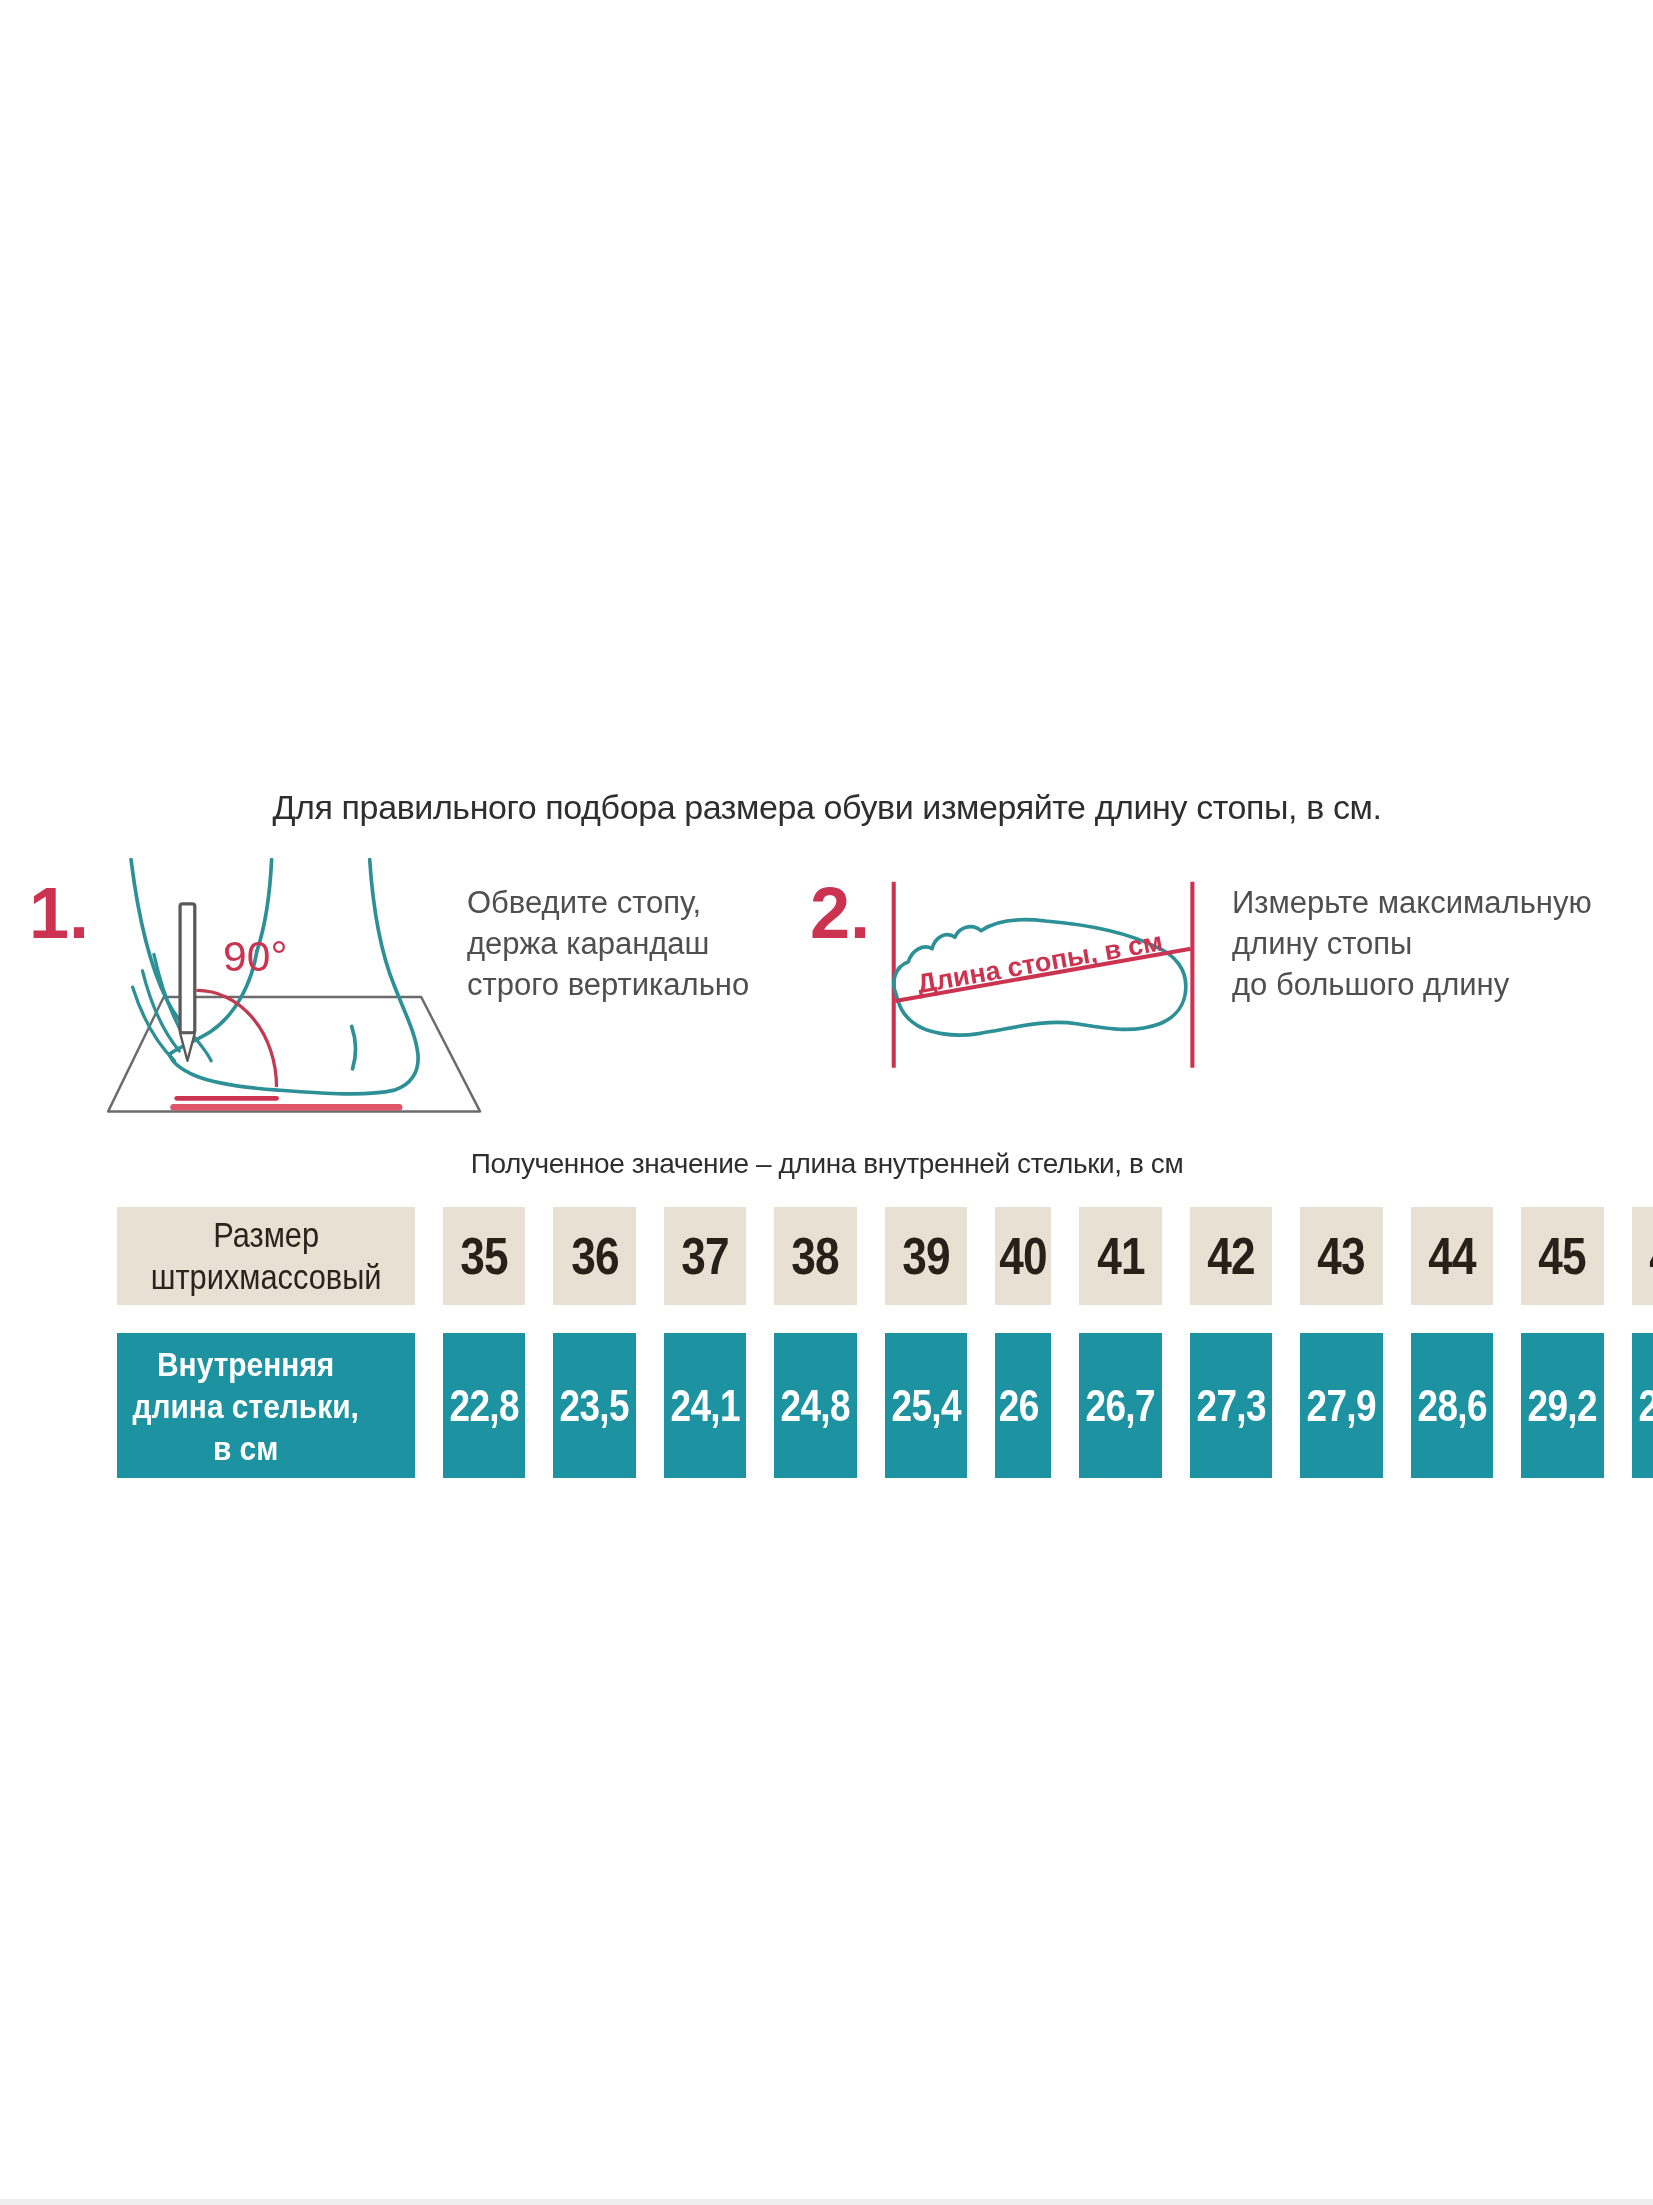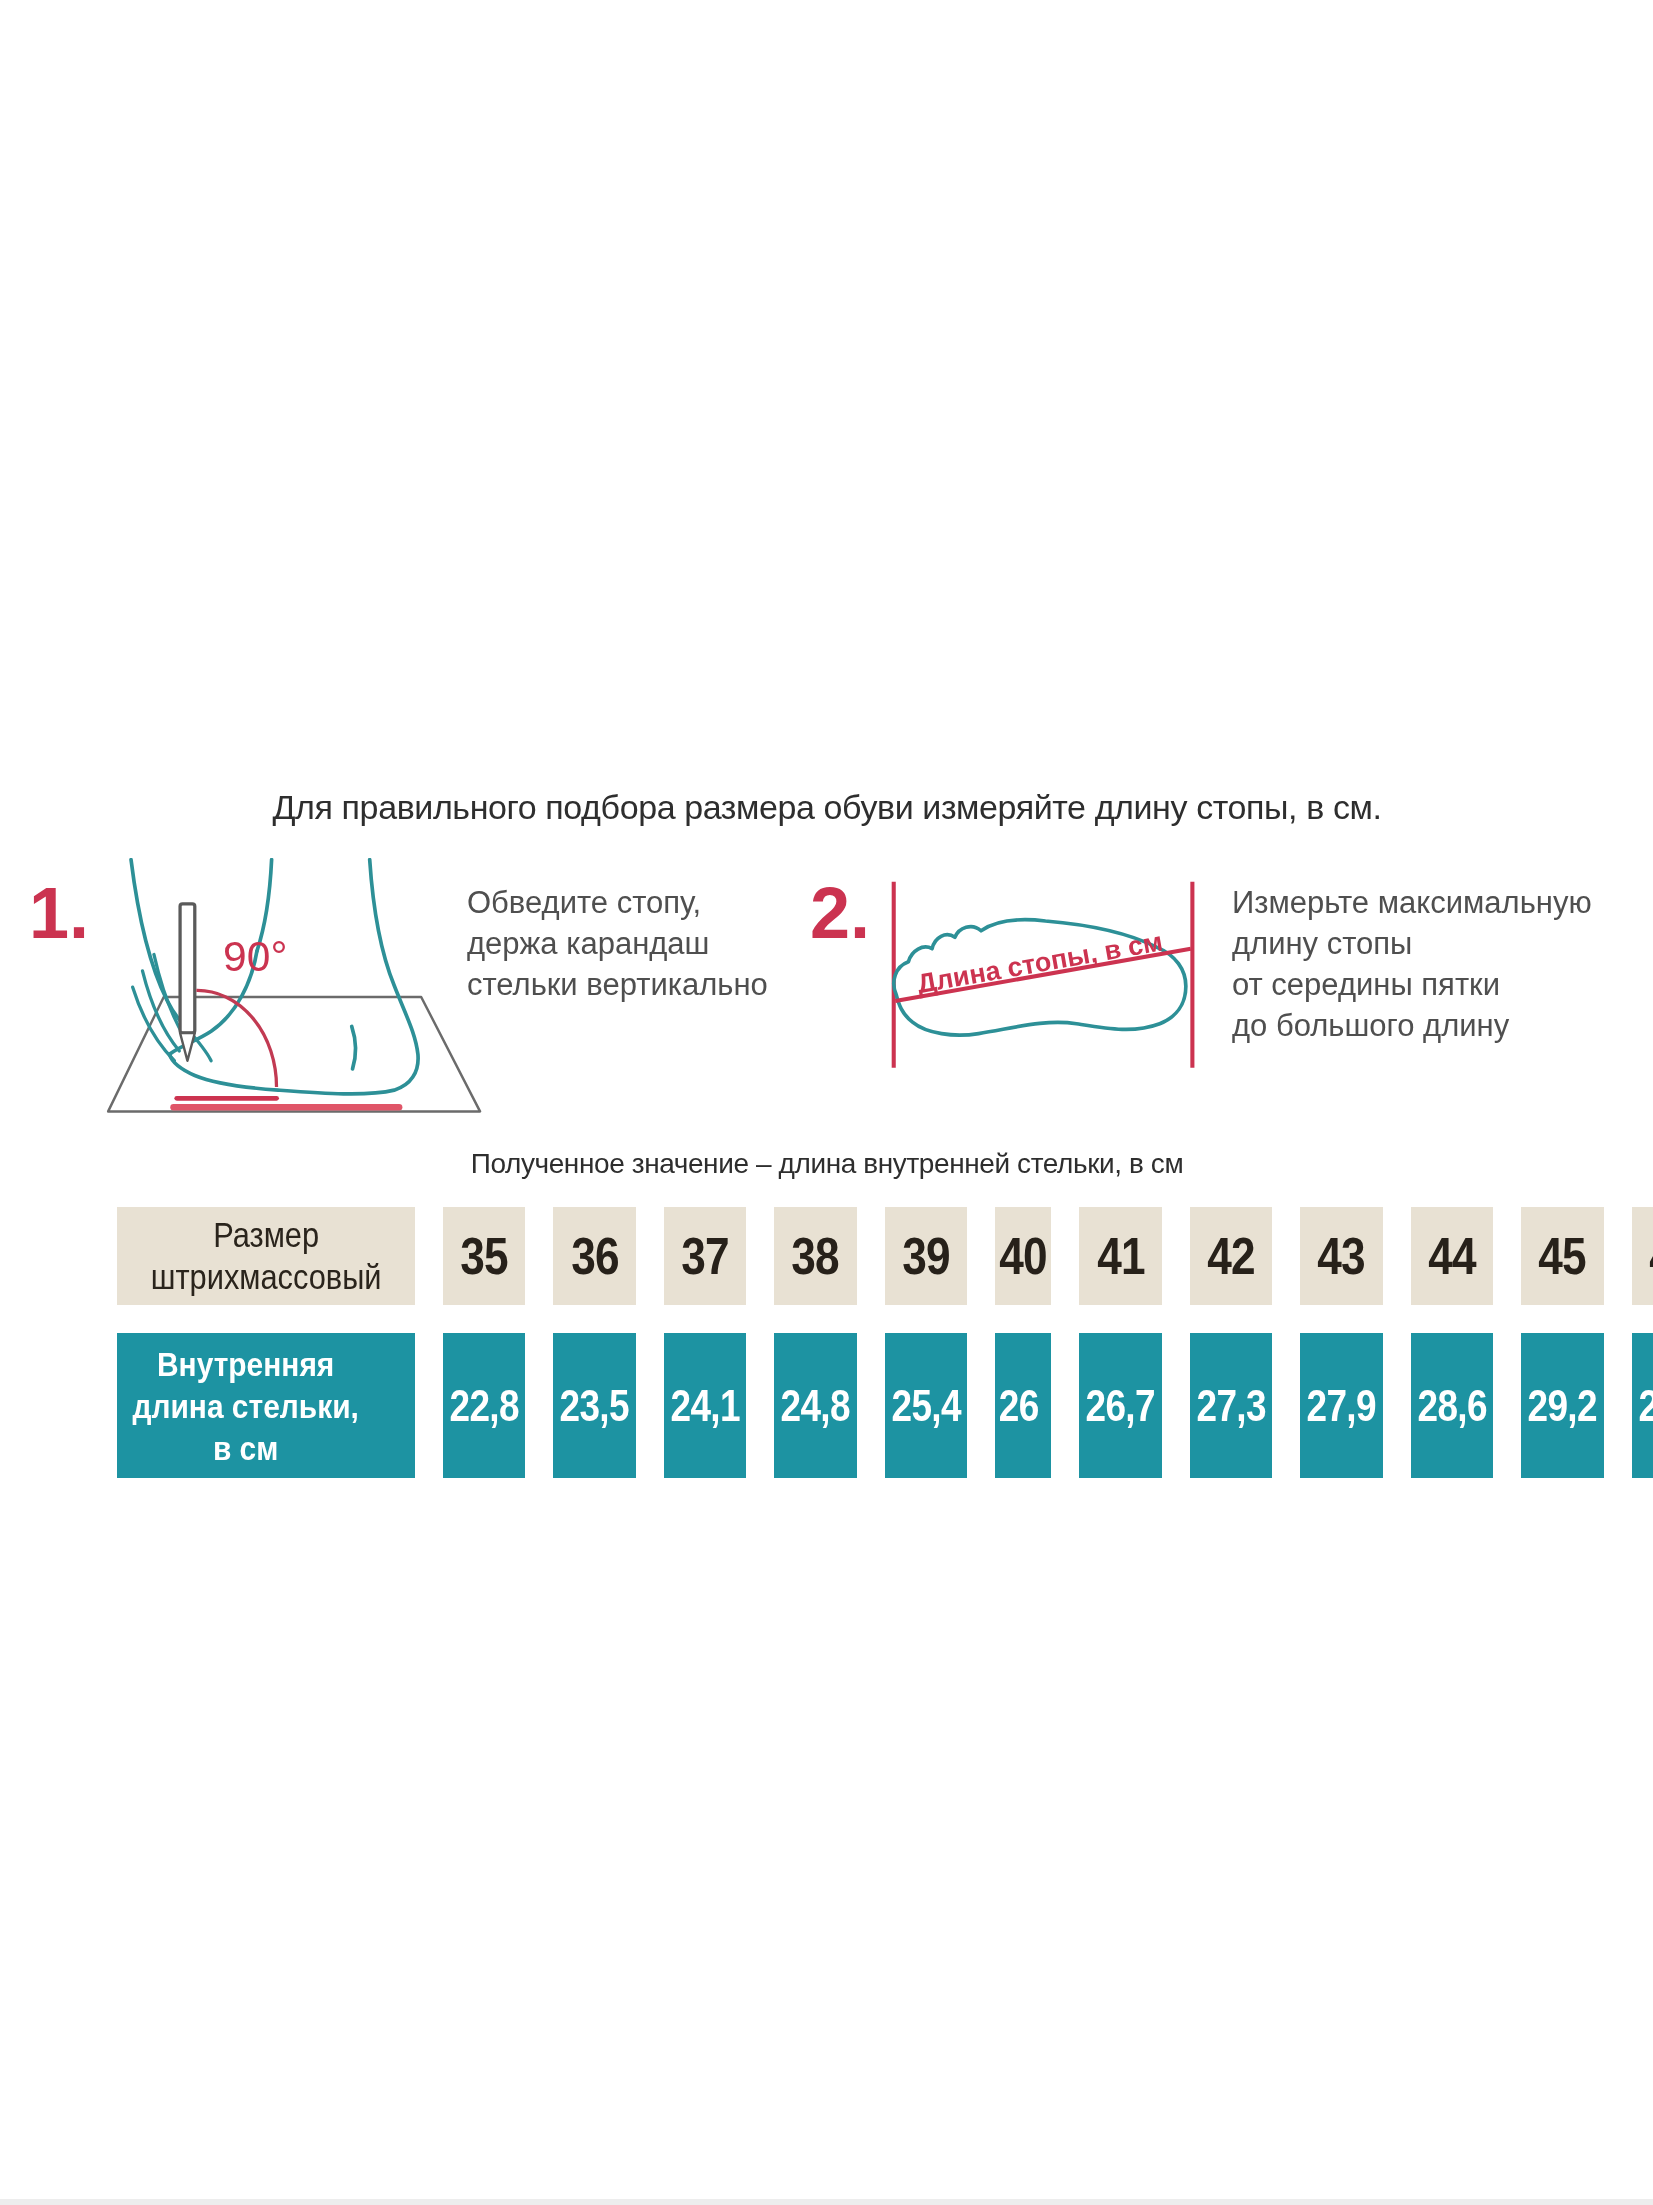--- a/index.html
+++ b/index.html
@@ -124,7 +124,7 @@
 <div class="step-text" id="step1-text">
   <div>Обведите стопу,</div>
   <div>держа карандаш</div>
-  <div>стельки вертикально</div>
+  <div>строго вертикально</div>
 </div>
 
 <div class="step-number" id="step2-number">2.</div>

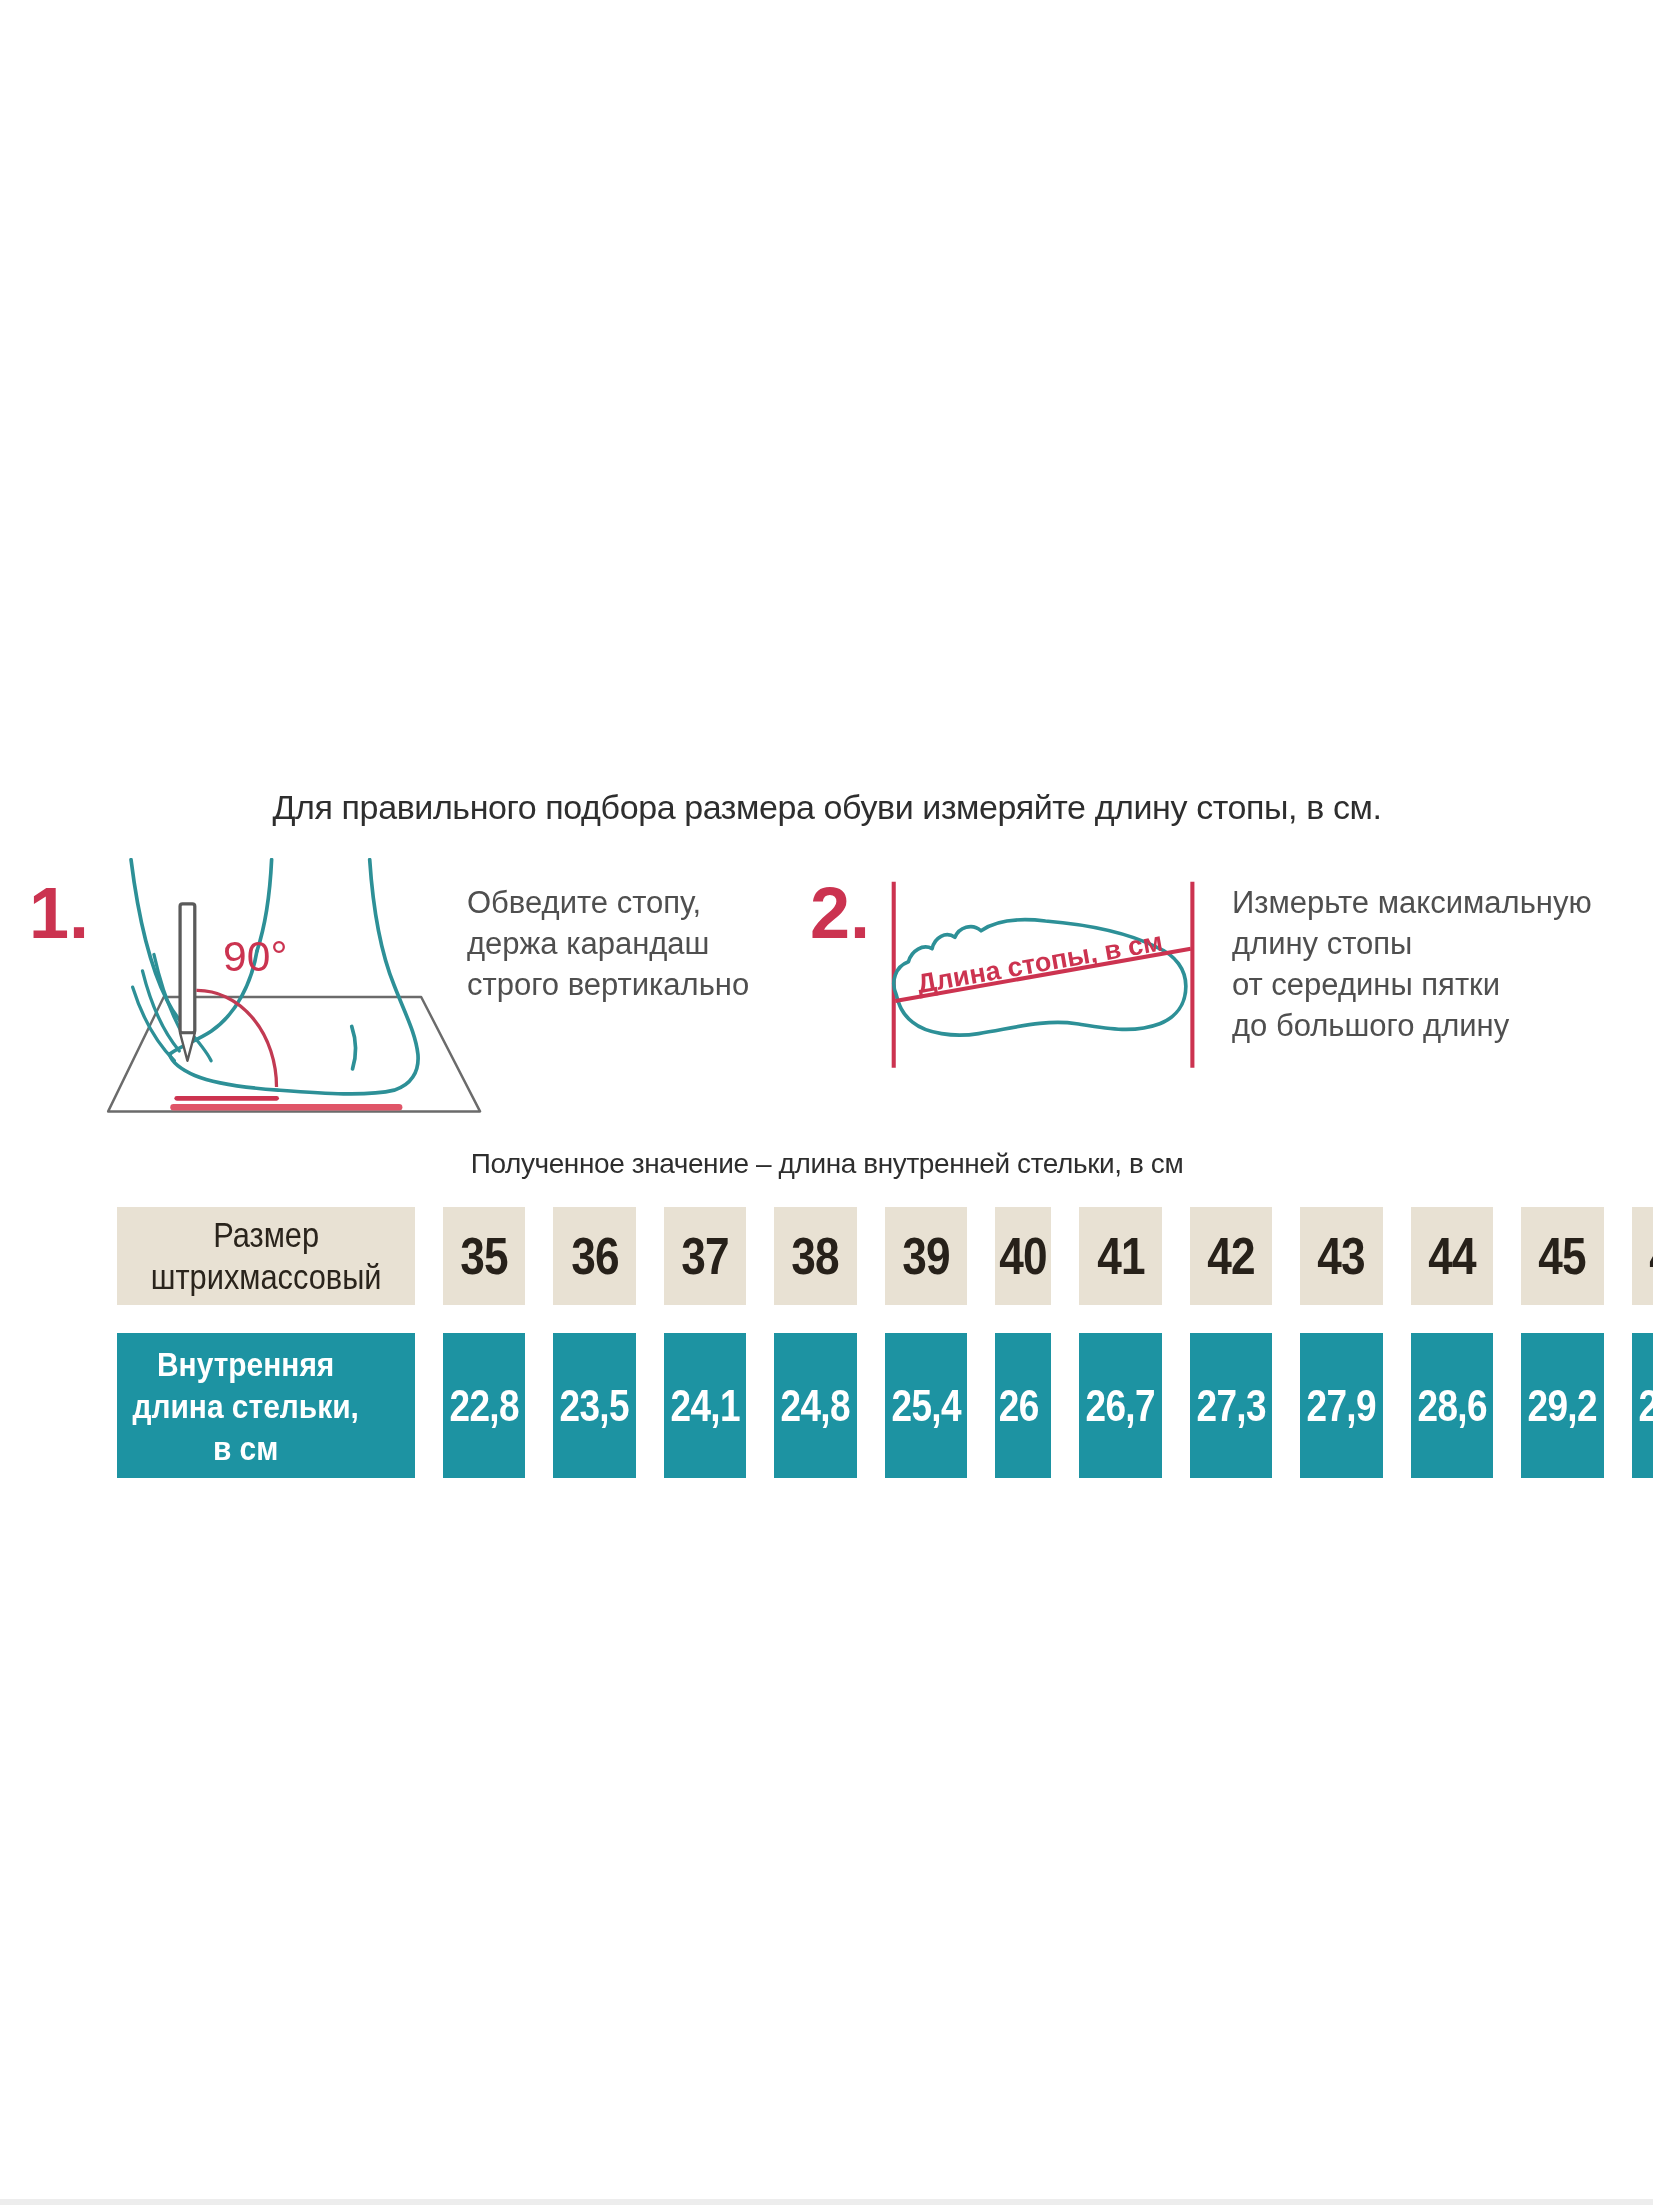--- a/index.html
+++ b/index.html
@@ -153,7 +153,6 @@
 <div class="step-text" id="step2-text">
   <div>Измерьте максимальную</div>
   <div>длину стопы</div>
-  <div>от середины пятки</div>
   <div>до большого длину</div>
 </div>
 

